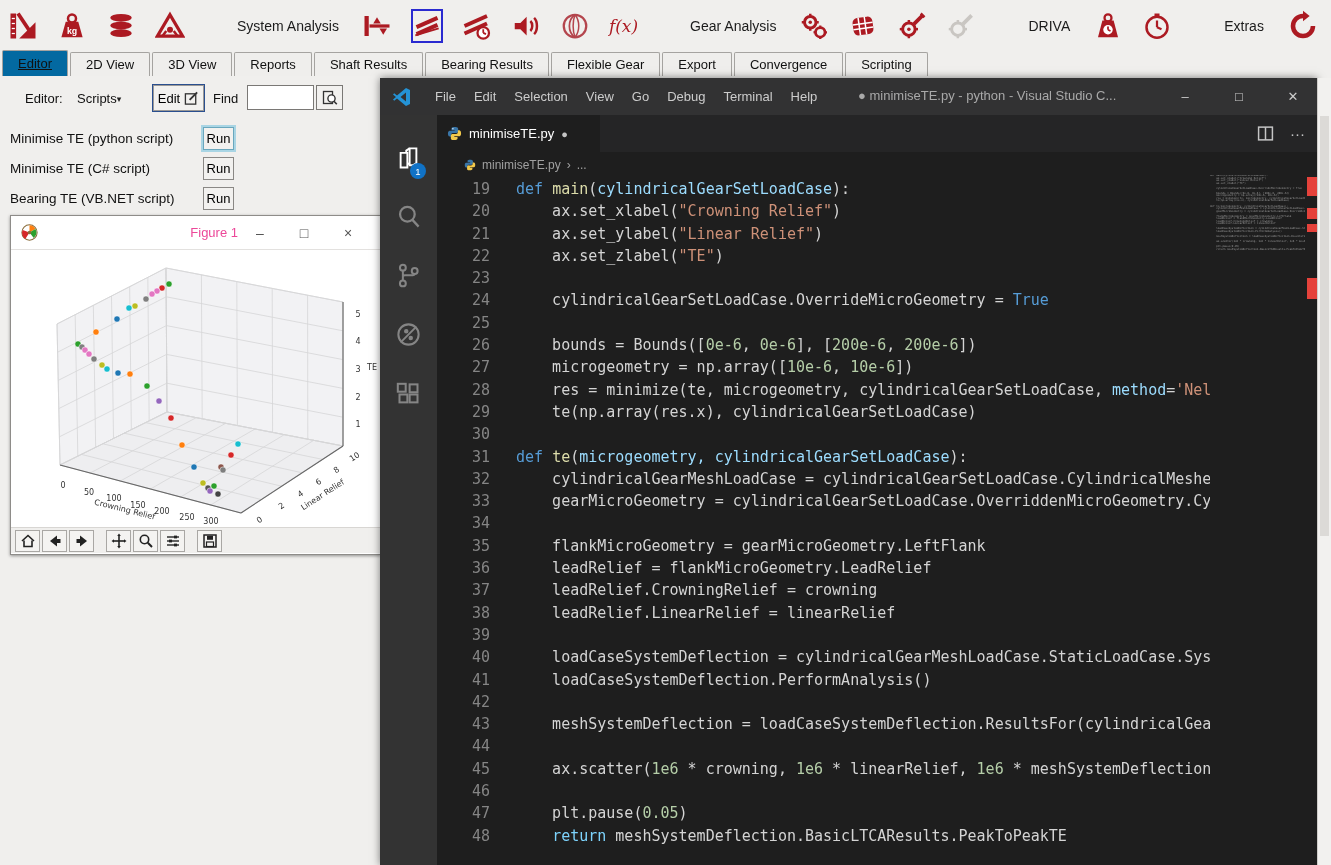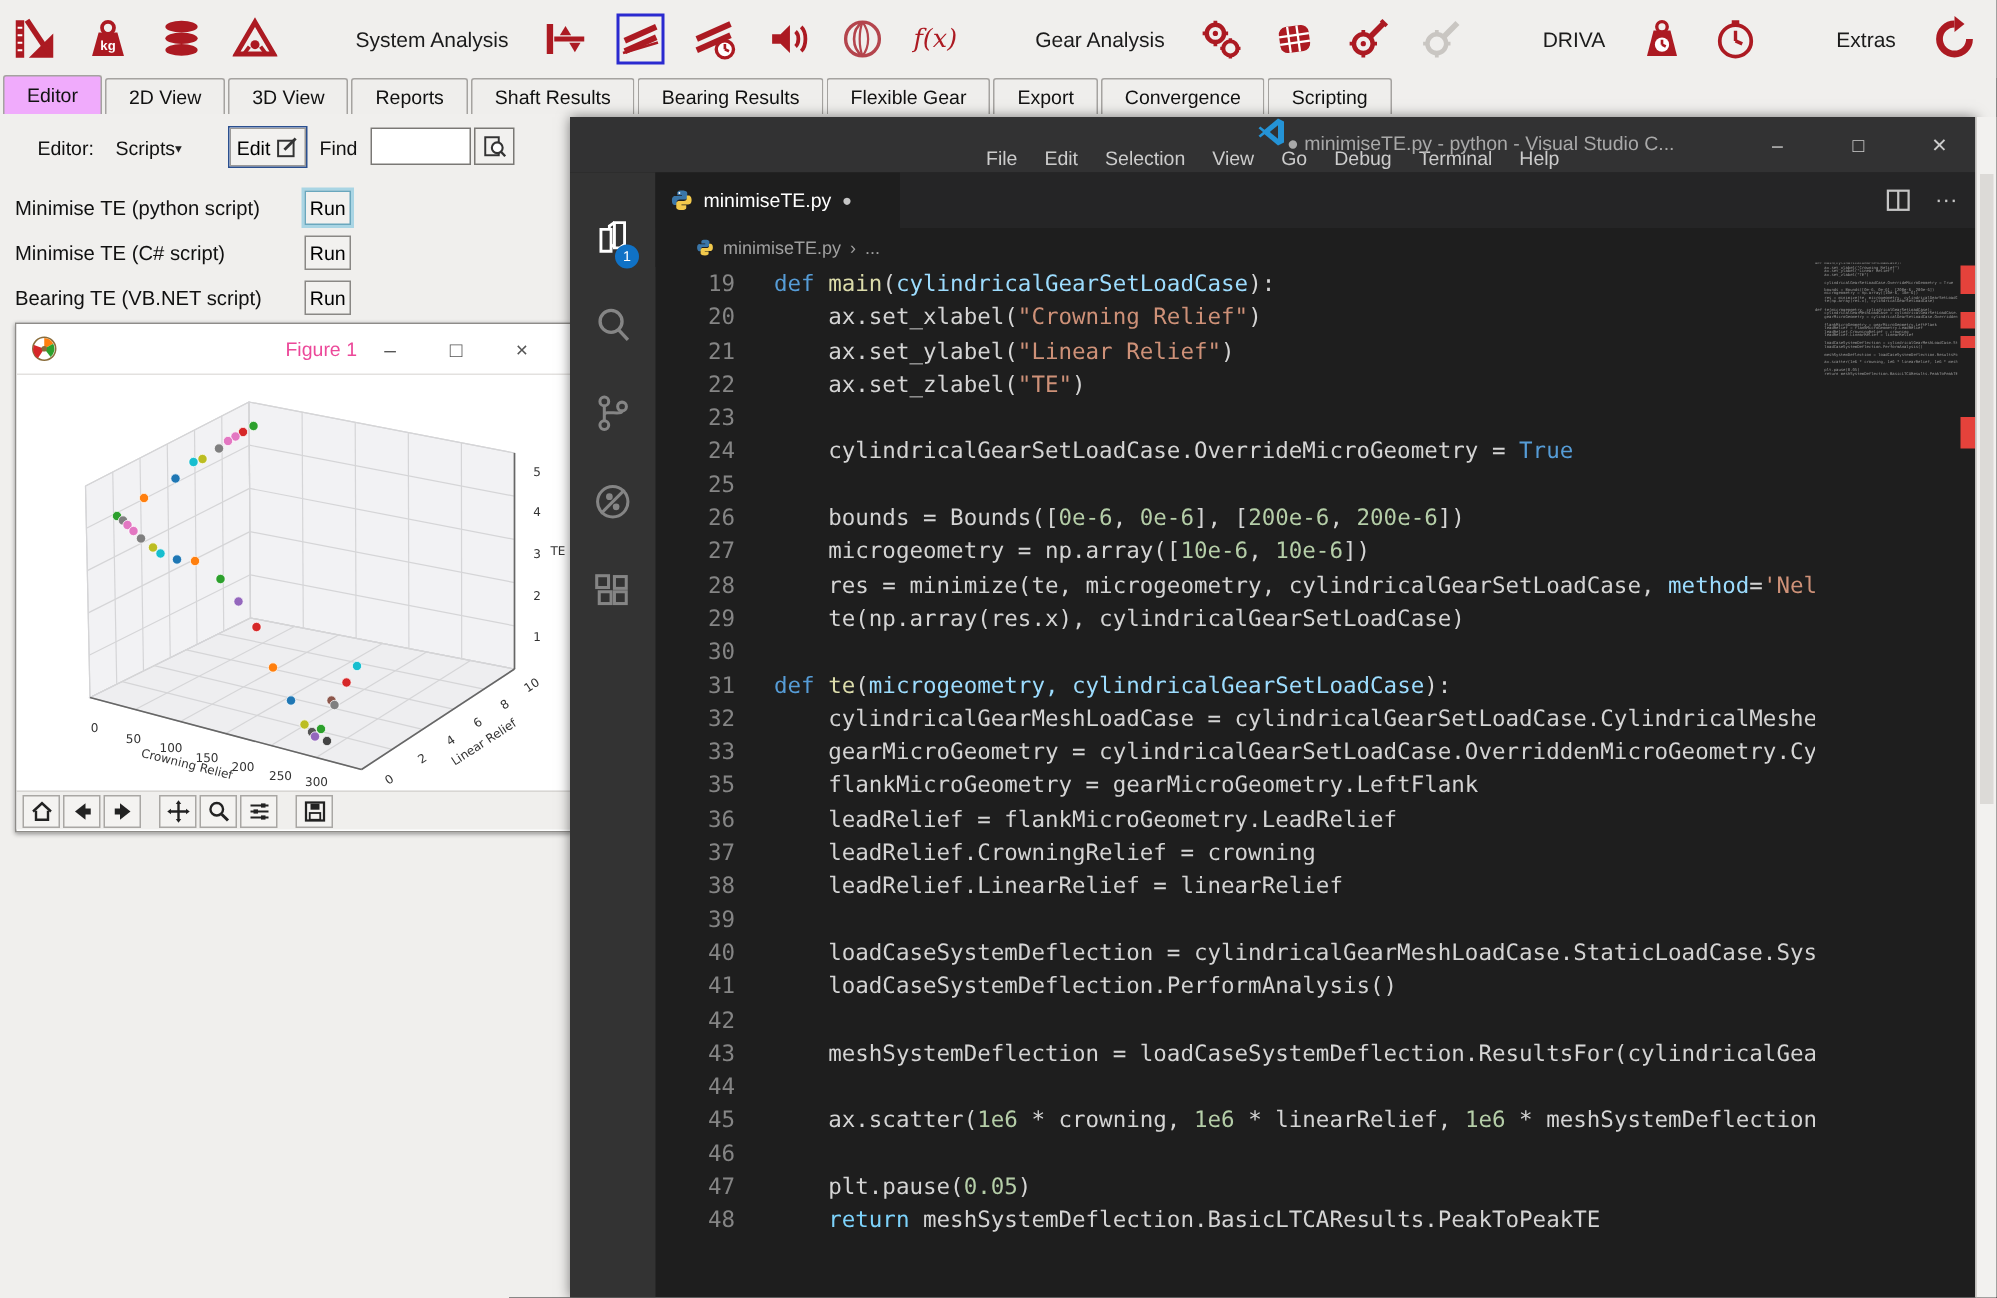--- a/index.html
+++ b/index.html
@@ -22,7 +22,7 @@
   .mtab { height:24px; padding:0 15px; display:flex; align-items:center; font-size:13px;
     background:#efeeec; border:1px solid #a5a3a0; border-bottom:none; color:#111;
     border-radius:2px 2px 0 0; }
-  .mtab.active { background:#f0abfc; height:26px; margin-top:-2px; z-index:3; }
+  .mtab.active { background:#0369a1; height:26px; margin-top:-2px; z-index:3;text-decoration:underline; }
 
   
   #panel-controls { left:0; top:76px; width:380px; height:46px; }

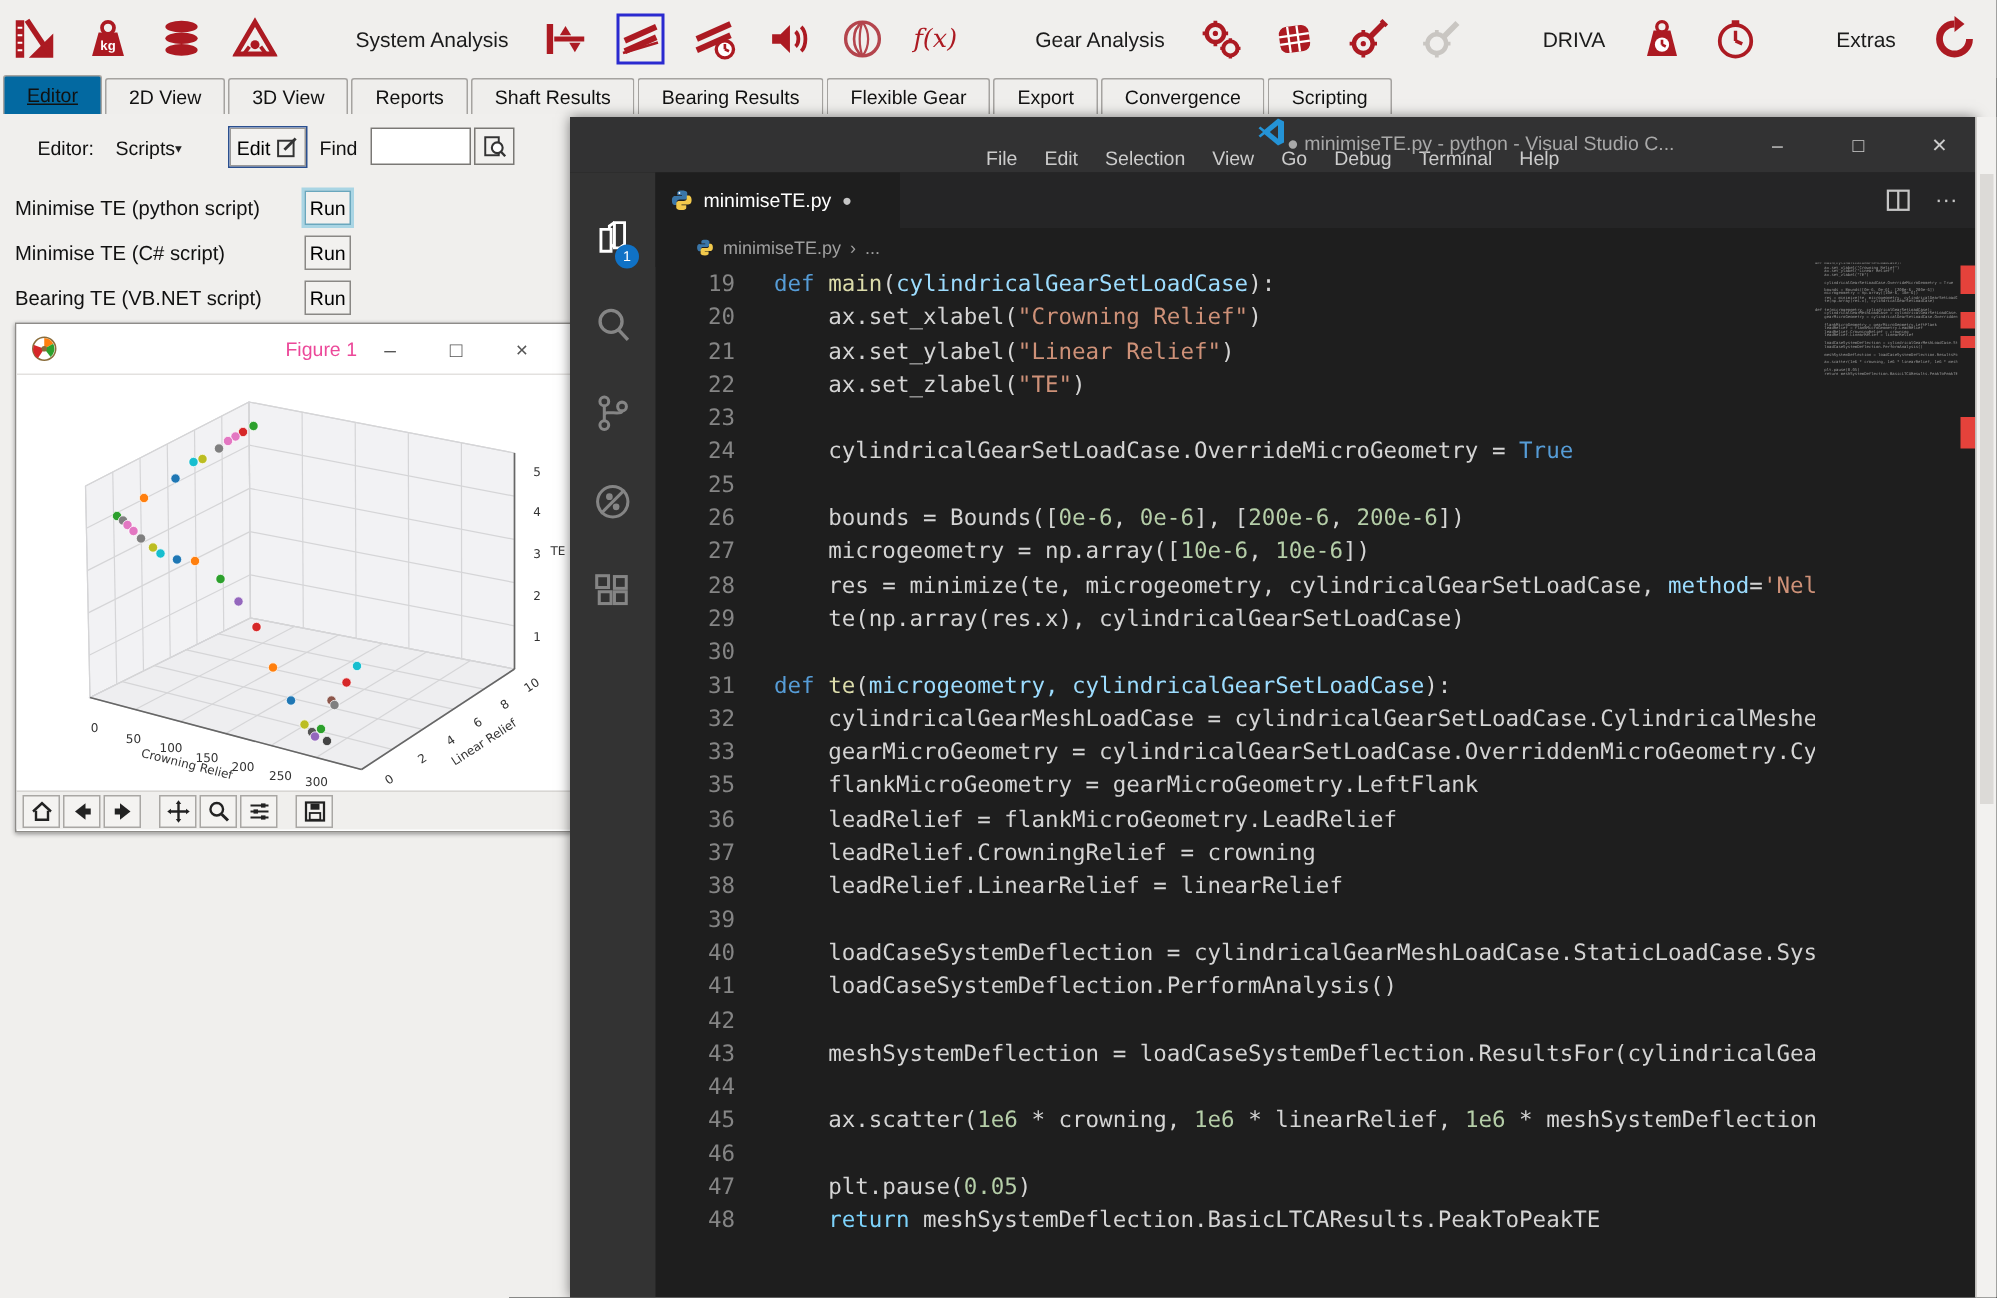--- a/index.html
+++ b/index.html
@@ -62,7 +62,7 @@
   #vscode { left:380px; top:78px; width:937px; height:787px; background:#1e1e1e;
     box-shadow:0 0 8px rgba(0,0,0,.5); overflow:hidden; }
   #vs-titlebar { position:absolute; left:0; top:0; width:937px; height:37px; background:#323233;
-    display:flex; align-items:center;flex-direction:column; }
+    display:flex; align-items:center; }
   #vs-logo { margin:0 14px 0 12px; }
   .vs-menu { font-size:13px; color:#cccccc; padding:0 9px; }
   #vs-wintitle { position:absolute; left:478px; top:10px; font-size:13px; color:#a9a9a9; white-space:nowrap; }

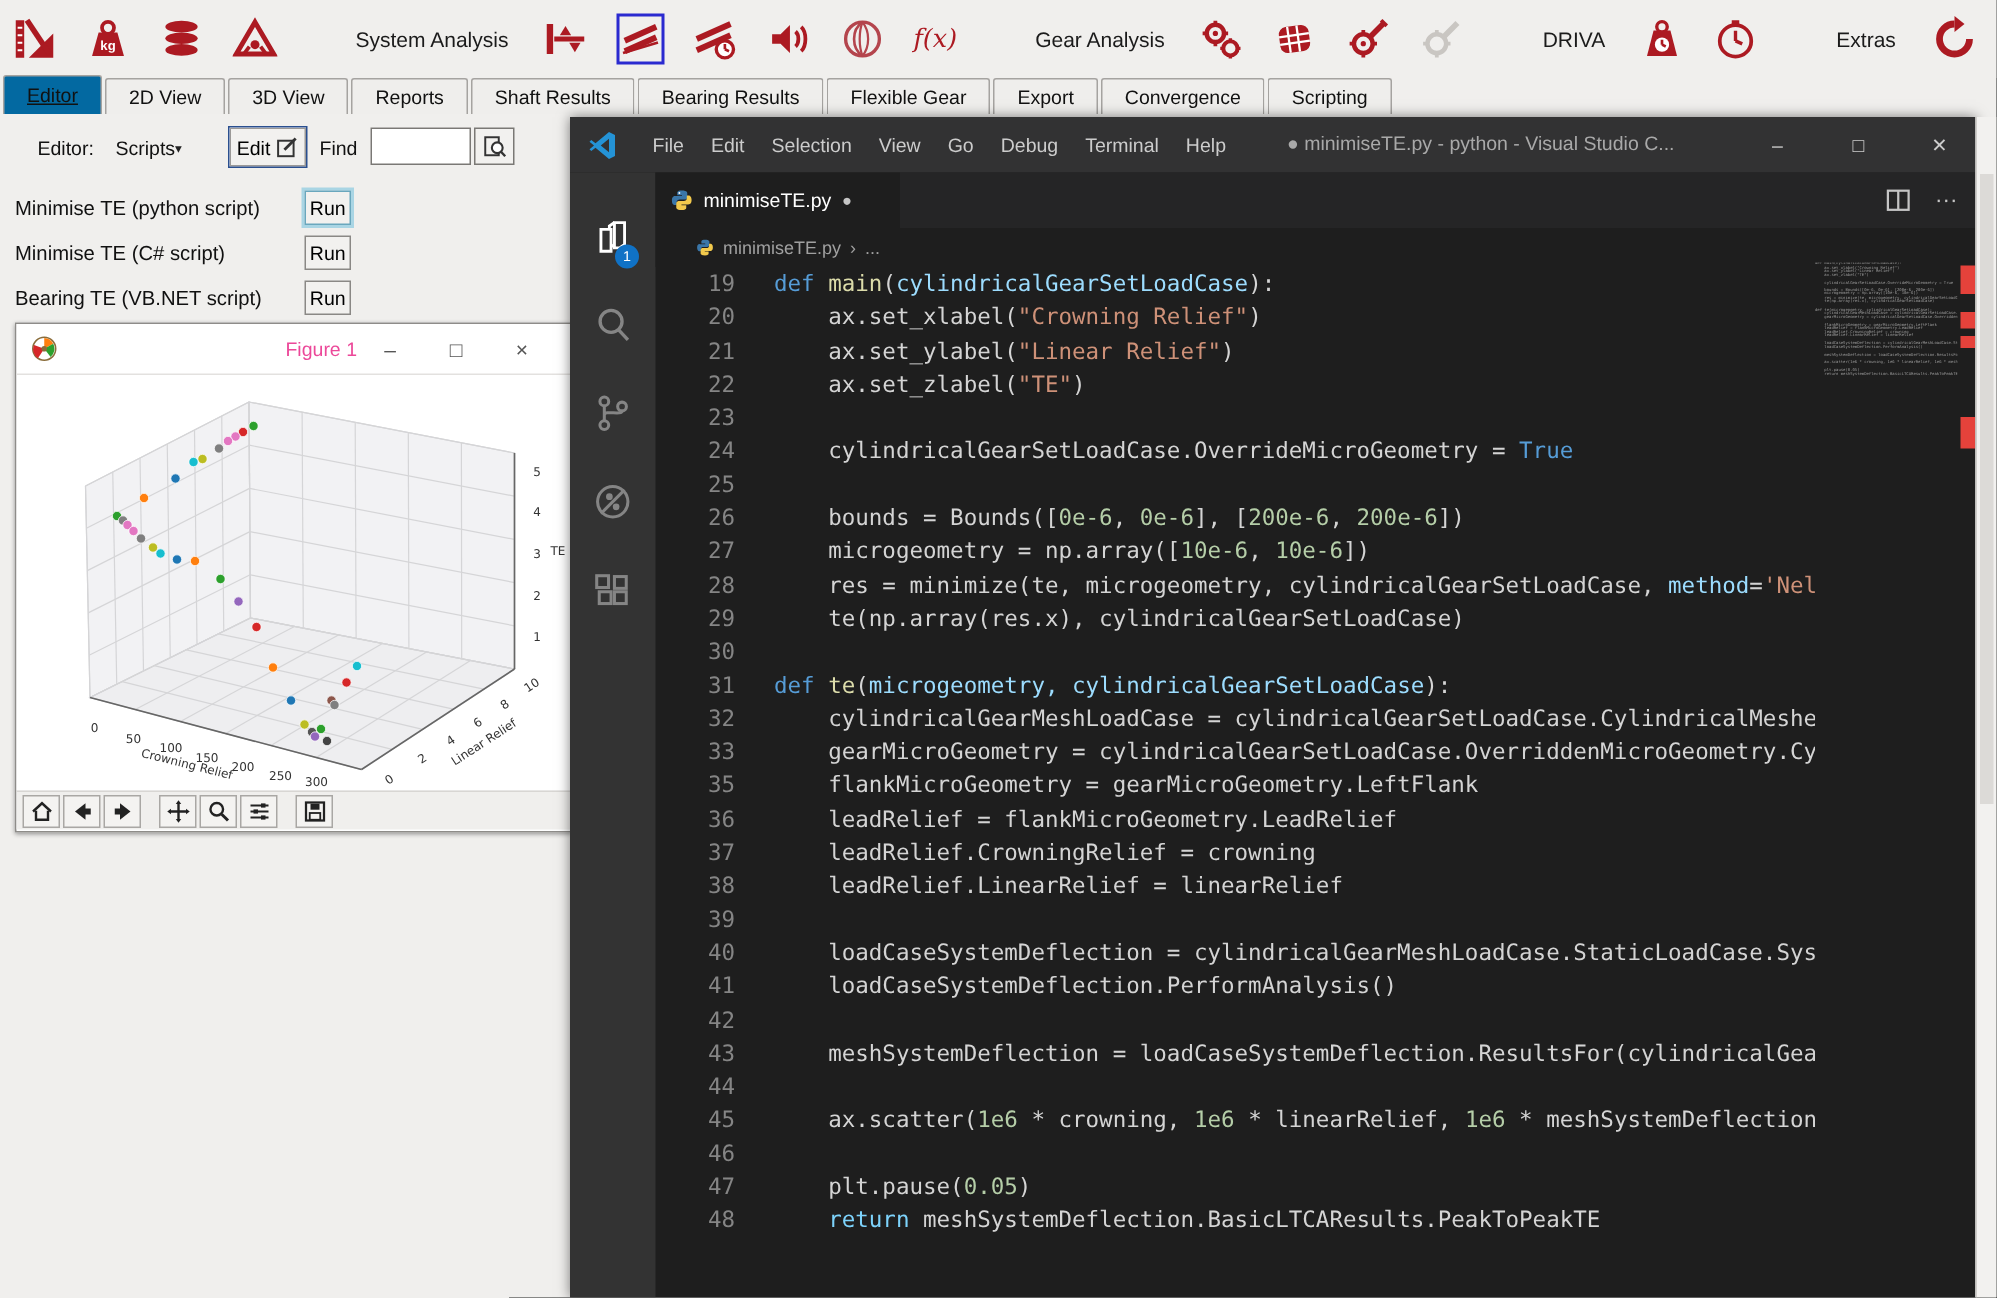--- a/index.html
+++ b/index.html
@@ -609,6 +609,7 @@
       <div class="cl"><span class="ln">31</span><span class="ct"><span class="tok-kw">def </span><span class="tok-fn">te</span><span class="tok-t">(</span><span class="tok-prm">microgeometry, cylindricalGearSetLoadCase</span><span class="tok-t">):</span></span></div>
       <div class="cl"><span class="ln">32</span><span class="ct"><span class="tok-t">    cylindricalGearMeshLoadCase = cylindricalGearSetLoadCase.CylindricalMeshesL</span></span></div>
       <div class="cl"><span class="ln">33</span><span class="ct"><span class="tok-t">    gearMicroGeometry = cylindricalGearSetLoadCase.OverriddenMicroGeometry.Cyli</span></span></div>
+      <div class="cl"><span class="ln">34</span><span class="ct"></span></div>
       <div class="cl"><span class="ln">35</span><span class="ct"><span class="tok-t">    flankMicroGeometry = gearMicroGeometry.LeftFlank</span></span></div>
       <div class="cl"><span class="ln">36</span><span class="ct"><span class="tok-t">    leadRelief = flankMicroGeometry.LeadRelief</span></span></div>
       <div class="cl"><span class="ln">37</span><span class="ct"><span class="tok-t">    leadRelief.CrowningRelief = crowning</span></span></div>

